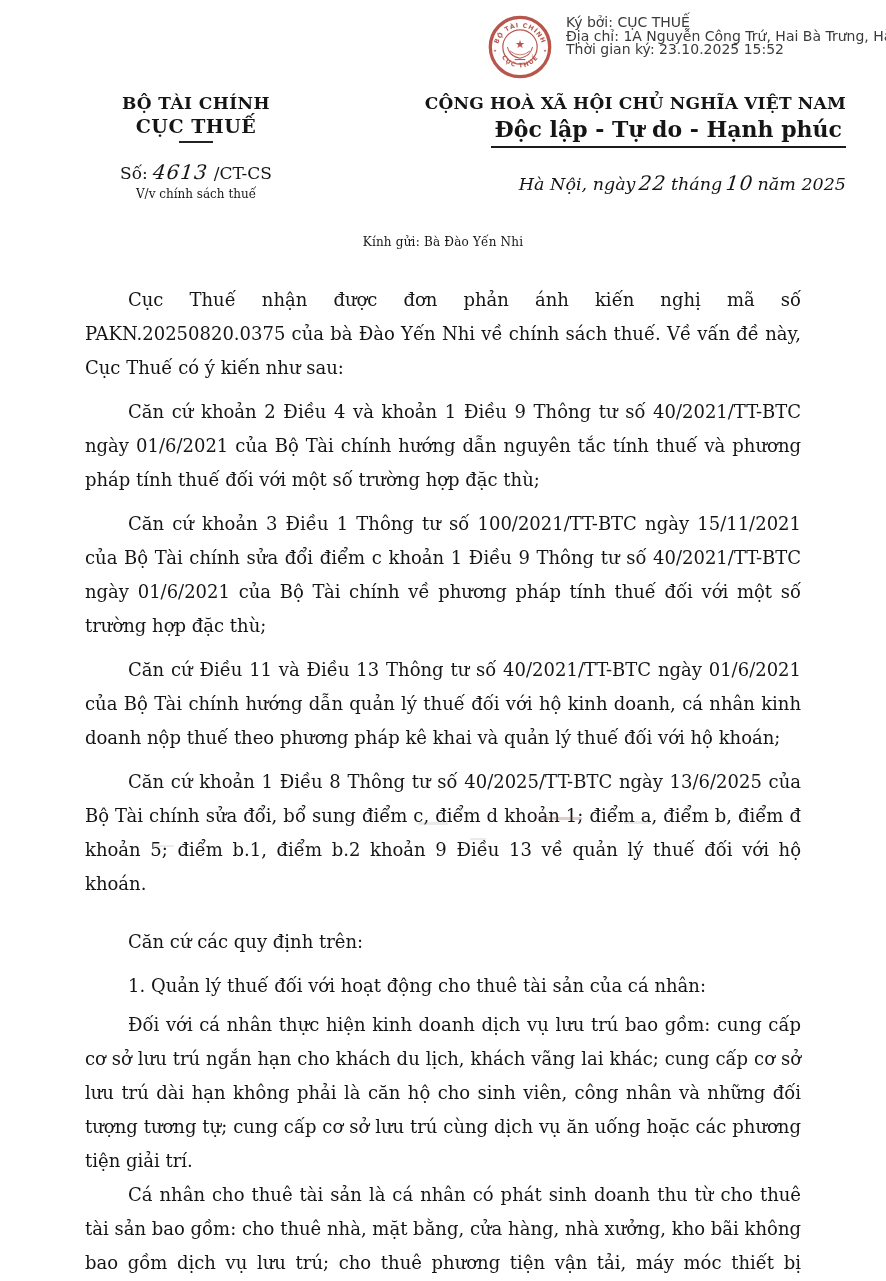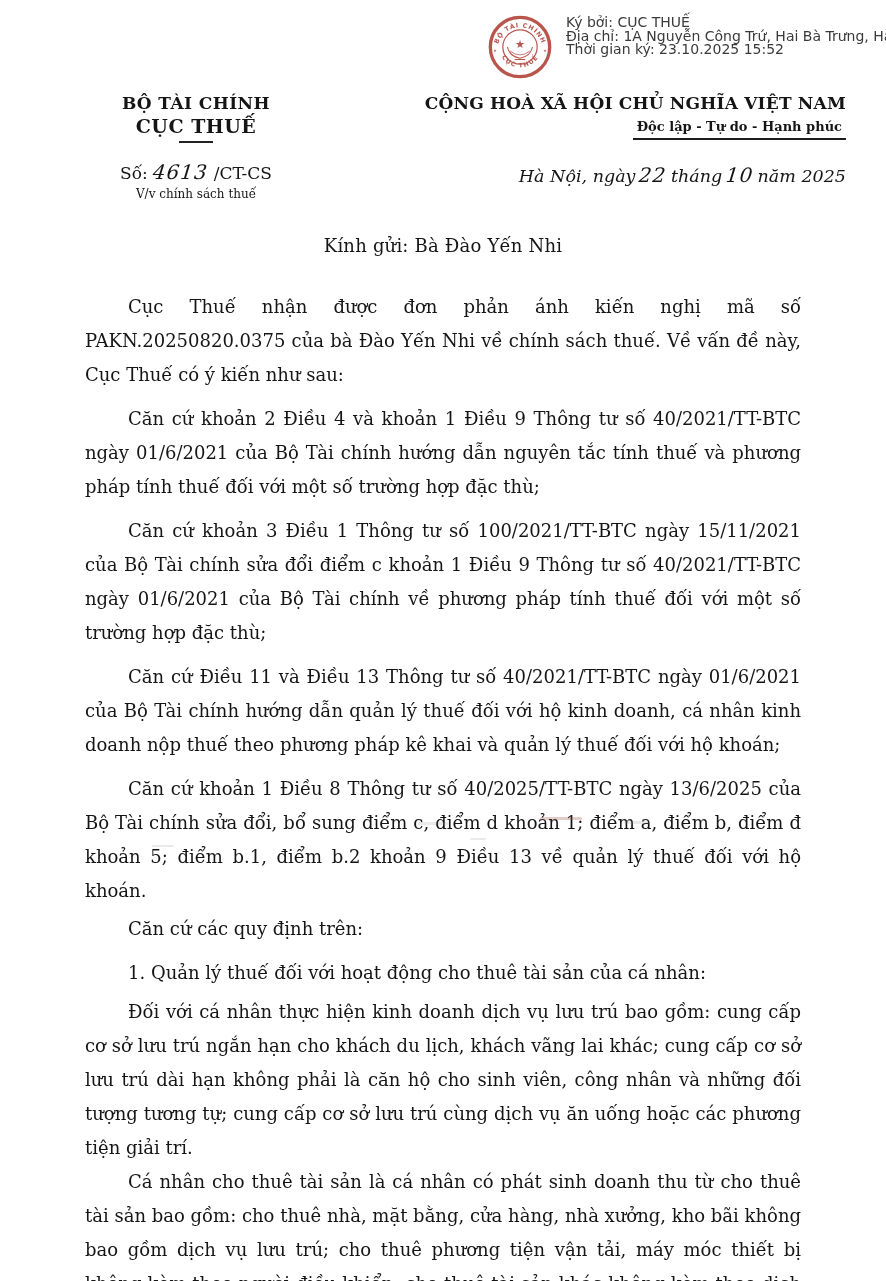--- a/index.html
+++ b/index.html
@@ -37,7 +37,7 @@
   .motto1{font-size:17px;font-weight:bold;letter-spacing:.2px;white-space:nowrap;}
   .motto2-wrap{margin-top:3px;}
   .motto2{
-    display:inline-block;font-size:13px;font-weight:bold;
+    display:inline-block;font-size:22px;font-weight:bold;
     border-bottom:2px solid #1c1c1c;padding:0 4px 4px;
   }
   .dateline{margin-top:23px;font-style:italic;font-size:17.5px;}

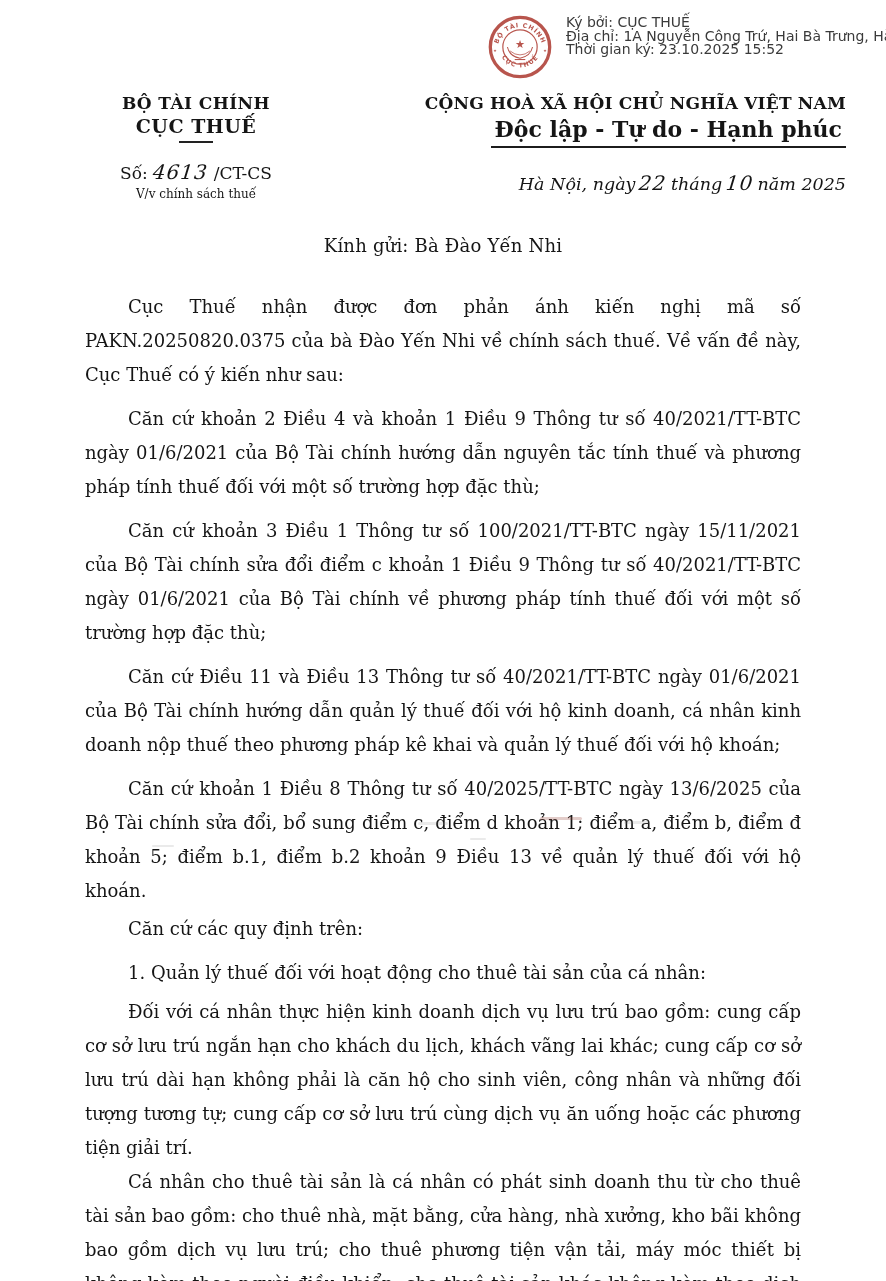--- a/index.html
+++ b/index.html
@@ -53,7 +53,7 @@
   .content{width:716px;margin-left:85px;}
   .recipient{
     margin-top:34px;text-align:center;
-    font-size:18px;letter-spacing:.2px;
+    font-size:12px;letter-spacing:.2px;
   }
   .body-text{margin-top:34px;font-size:18px;line-height:34px;}
   .para{margin:0;text-align:justify;text-indent:43px;}

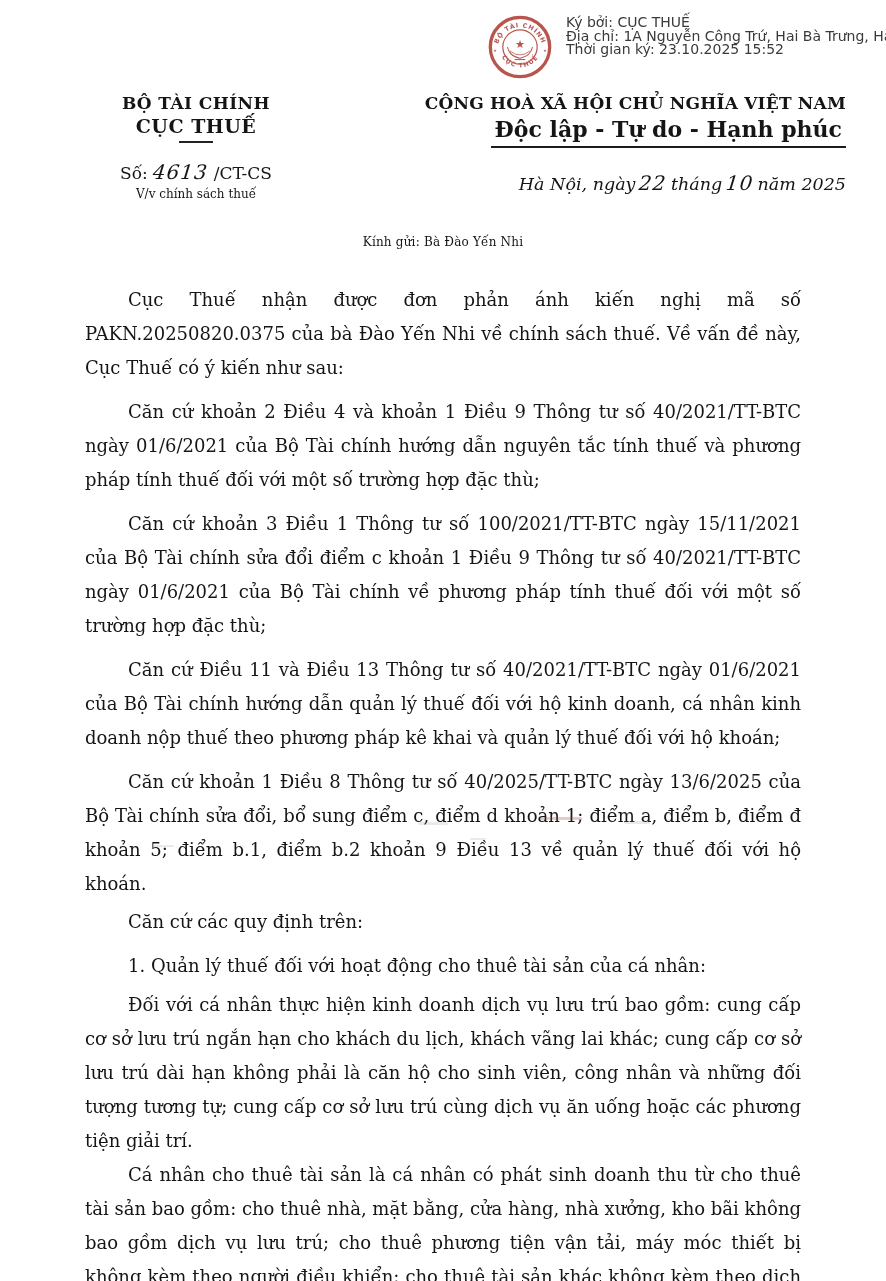--- a/index.html
+++ b/index.html
@@ -58,7 +58,7 @@
   .body-text{margin-top:34px;font-size:18px;line-height:34px;}
   .para{margin:0;text-align:justify;text-indent:43px;}
   .gap{margin-top:10px;}
-  .gap-lg{margin-top:4px;}
+  .gap-lg{margin-top:24px;}
   .gap-xs{margin-top:5px;}
   
   .smudge{position:absolute;background:#8a8a8a;opacity:.18;border-radius:2px;}

